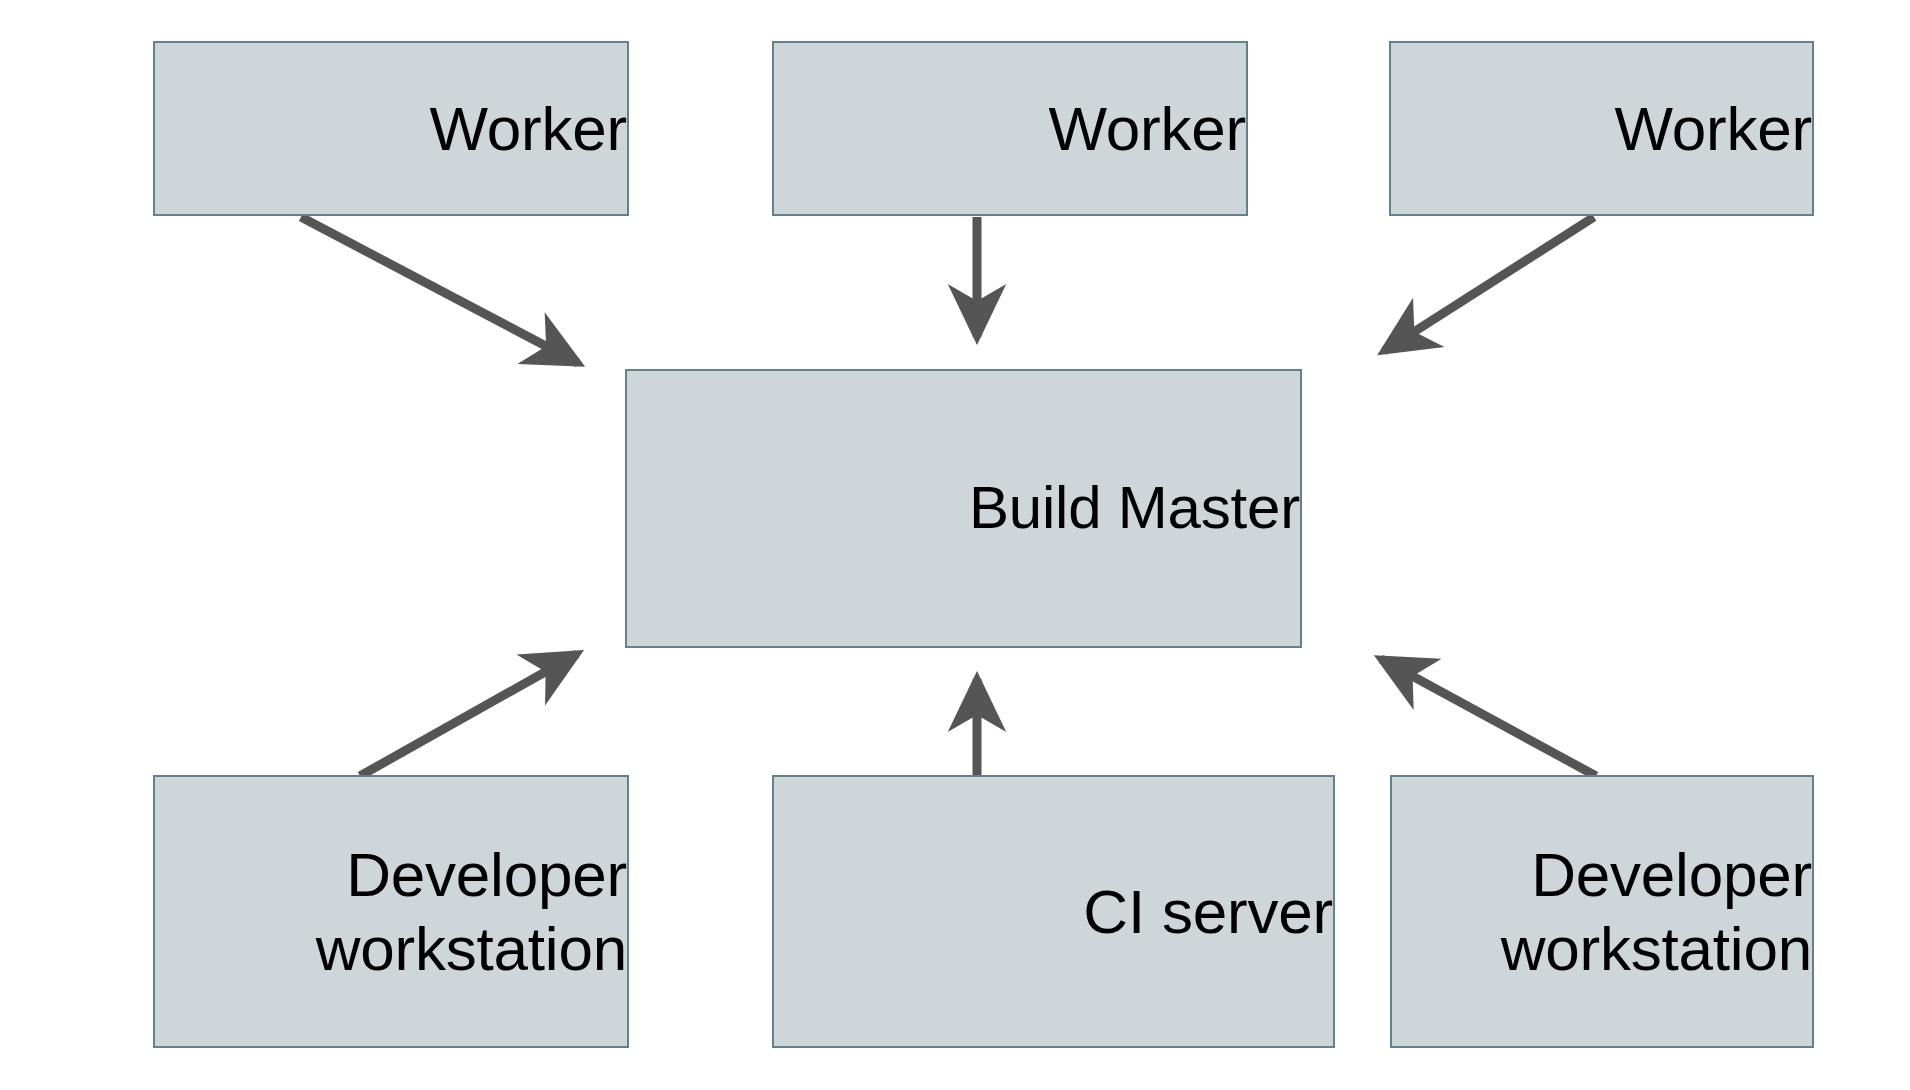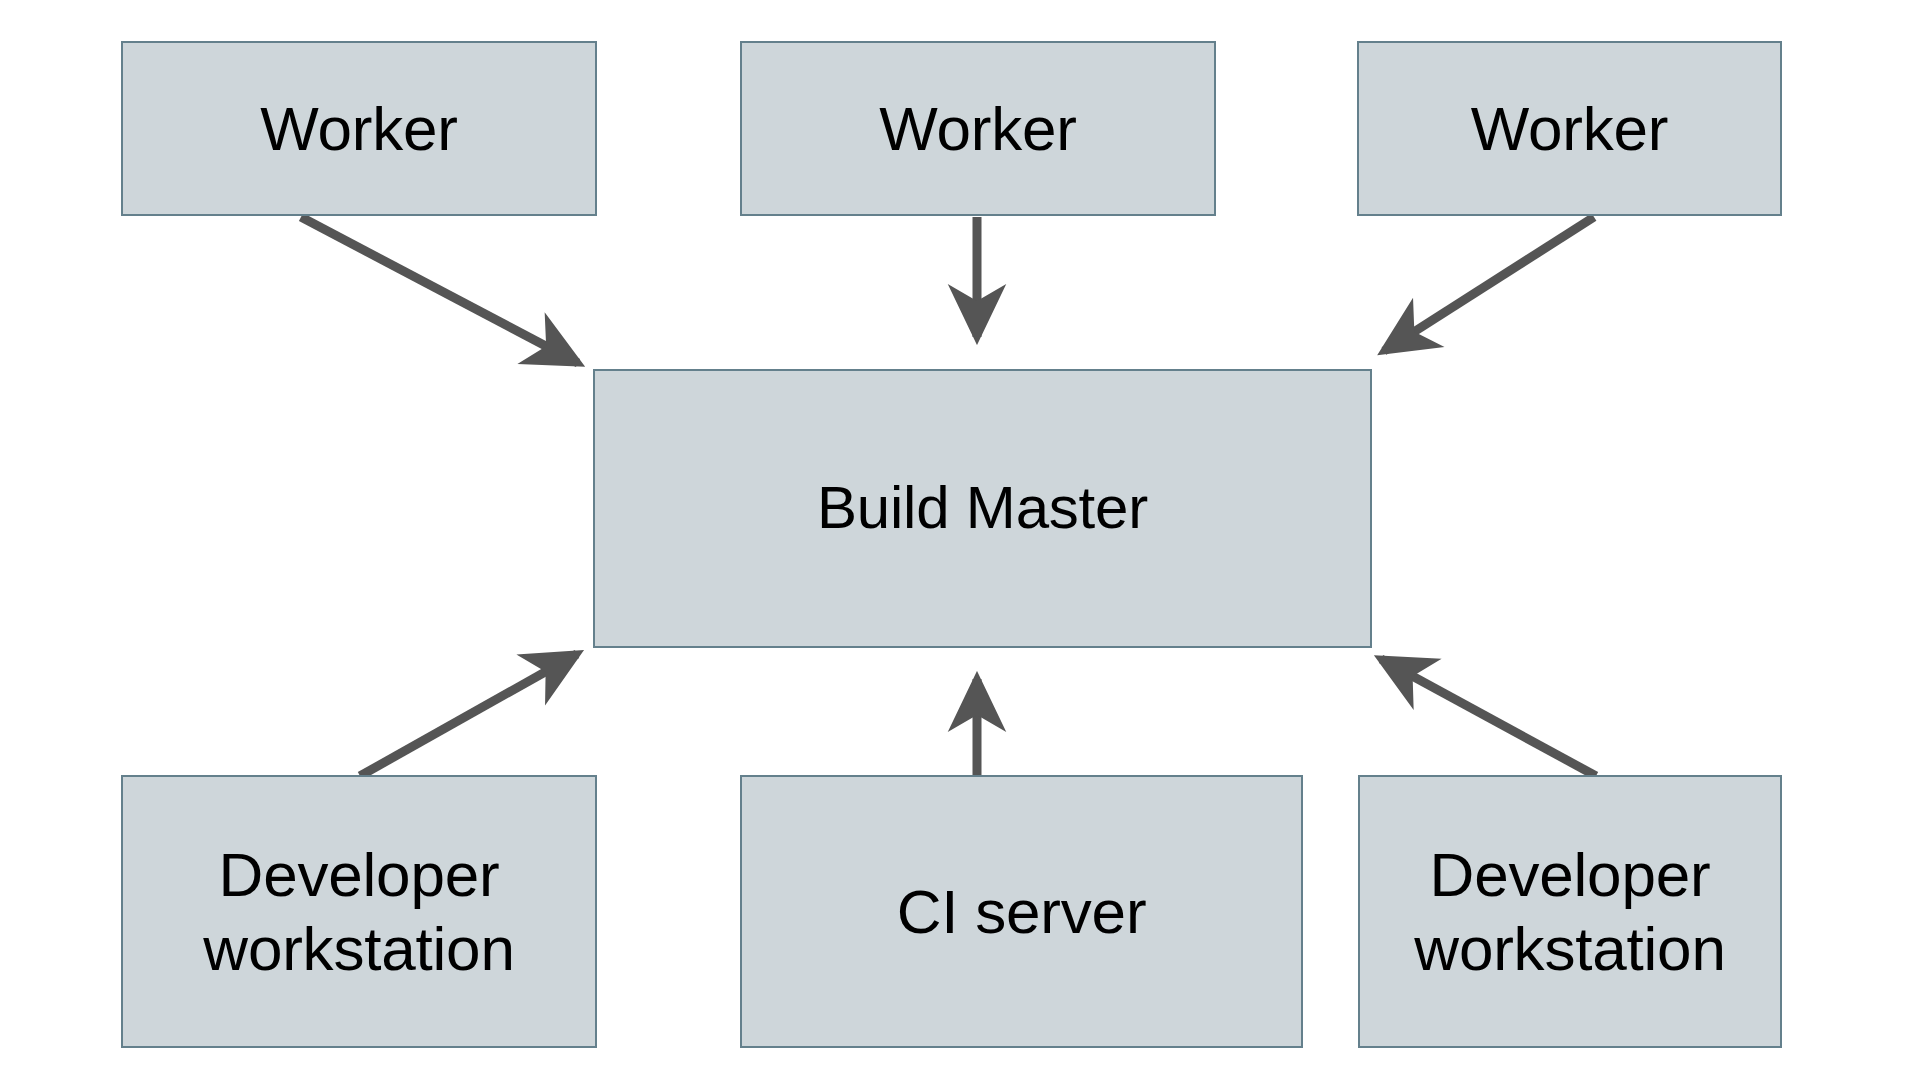--- a/index.html
+++ b/index.html
@@ -23,7 +23,7 @@
     display: flex;
     align-items: center;
     justify-content: center;
-    text-align: center;
+    text-align: right;
     color: #000000;
     font-family: "Liberation Sans", sans-serif;
     font-weight: 400;
@@ -31,6 +31,7 @@
     letter-spacing: -0.2px;
     white-space: pre-line;
     user-select: none;
+    margin-left: 32px;
   }
   .node-label {
     display: block;

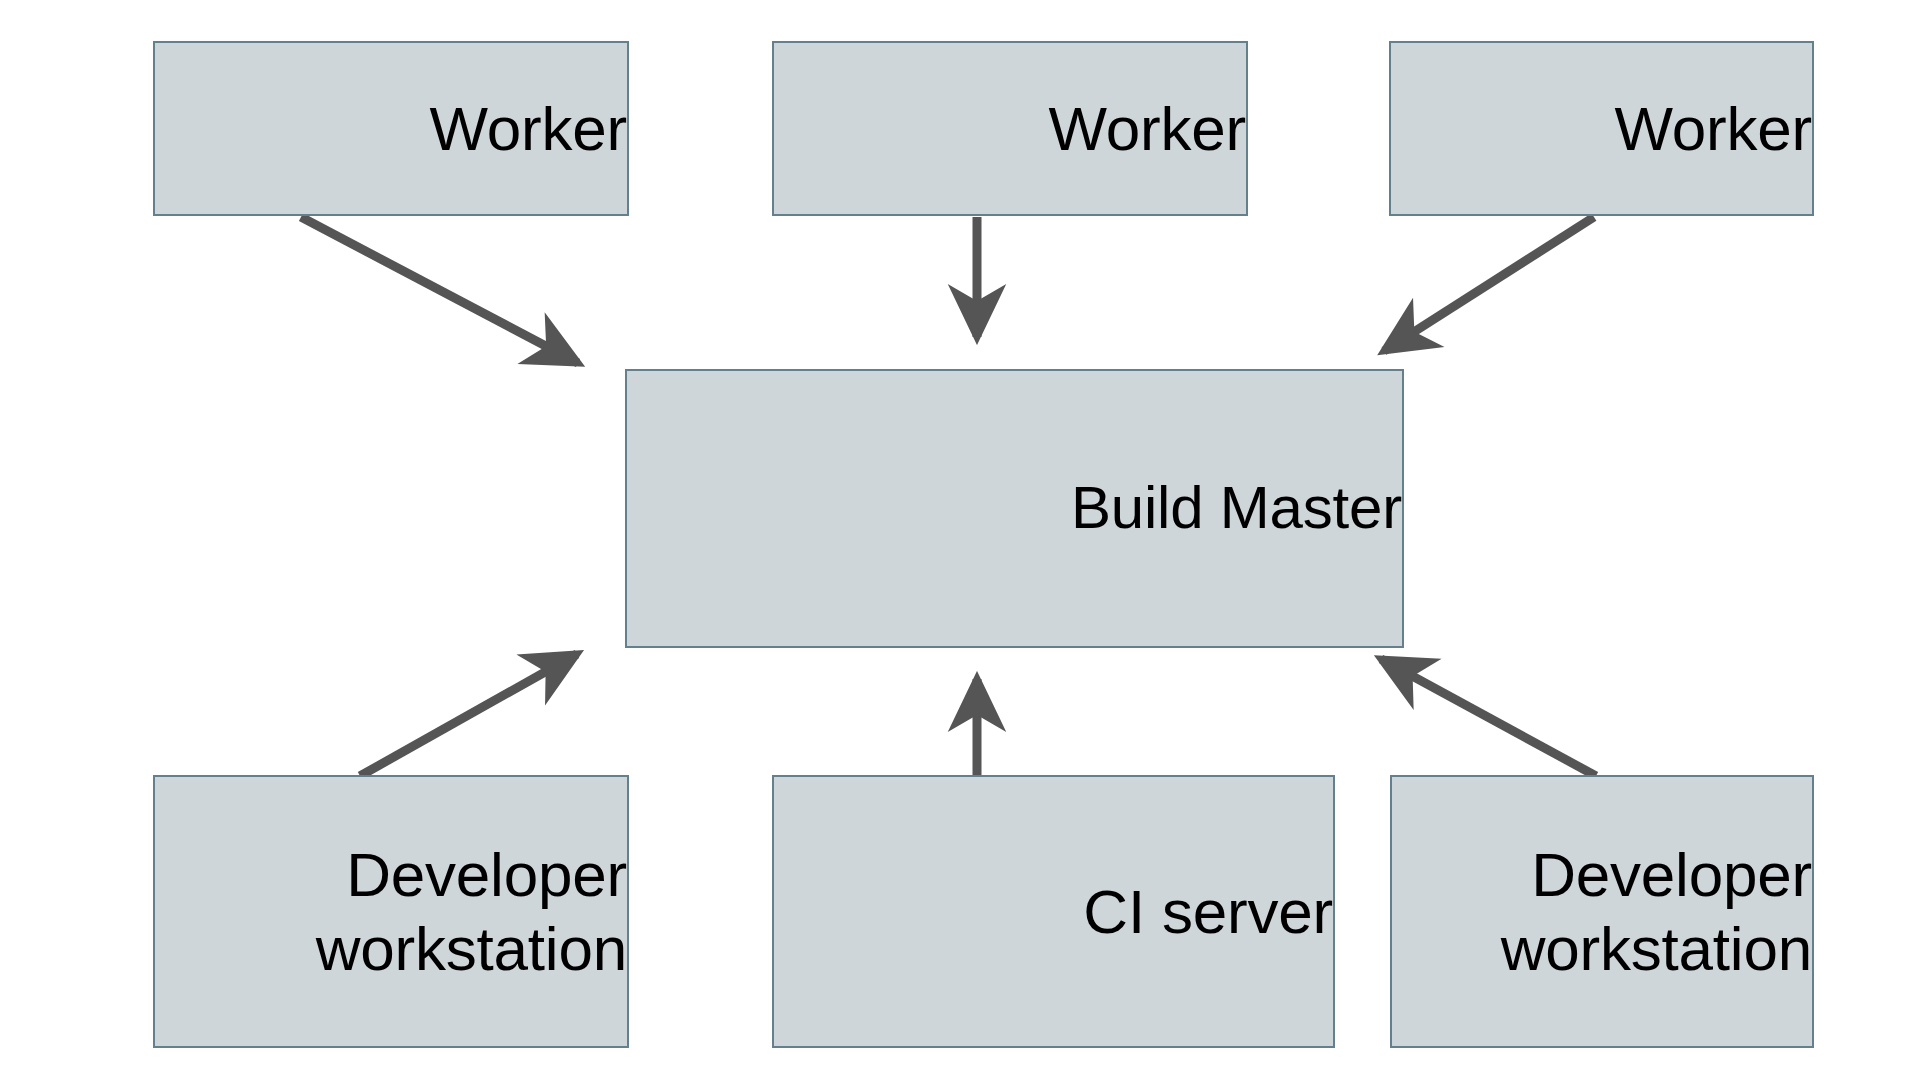--- a/index.html
+++ b/index.html
@@ -50,7 +50,7 @@
   #node-worker-left      { left: 121px;  top: 41px;  width: 476px; height: 175px; font-size: 62px; }
   #node-worker-center    { left: 740px;  top: 41px;  width: 476px; height: 175px; font-size: 62px; }
   #node-worker-right     { left: 1357px; top: 41px;  width: 425px; height: 175px; font-size: 62px; }
-  #node-build-master     { left: 593px;  top: 369px; width: 779px; height: 279px; font-size: 60px; }
+  #node-build-master     { left: 593px;  top: 369px; width: 677px; height: 279px; font-size: 60px; }
   #node-dev-left         { left: 121px;  top: 775px; width: 476px; height: 273px; font-size: 62px; }
   #node-ci-server        { left: 740px;  top: 775px; width: 563px; height: 273px; font-size: 62px; }
   #node-dev-right        { left: 1358px; top: 775px; width: 424px; height: 273px; font-size: 62px; }

